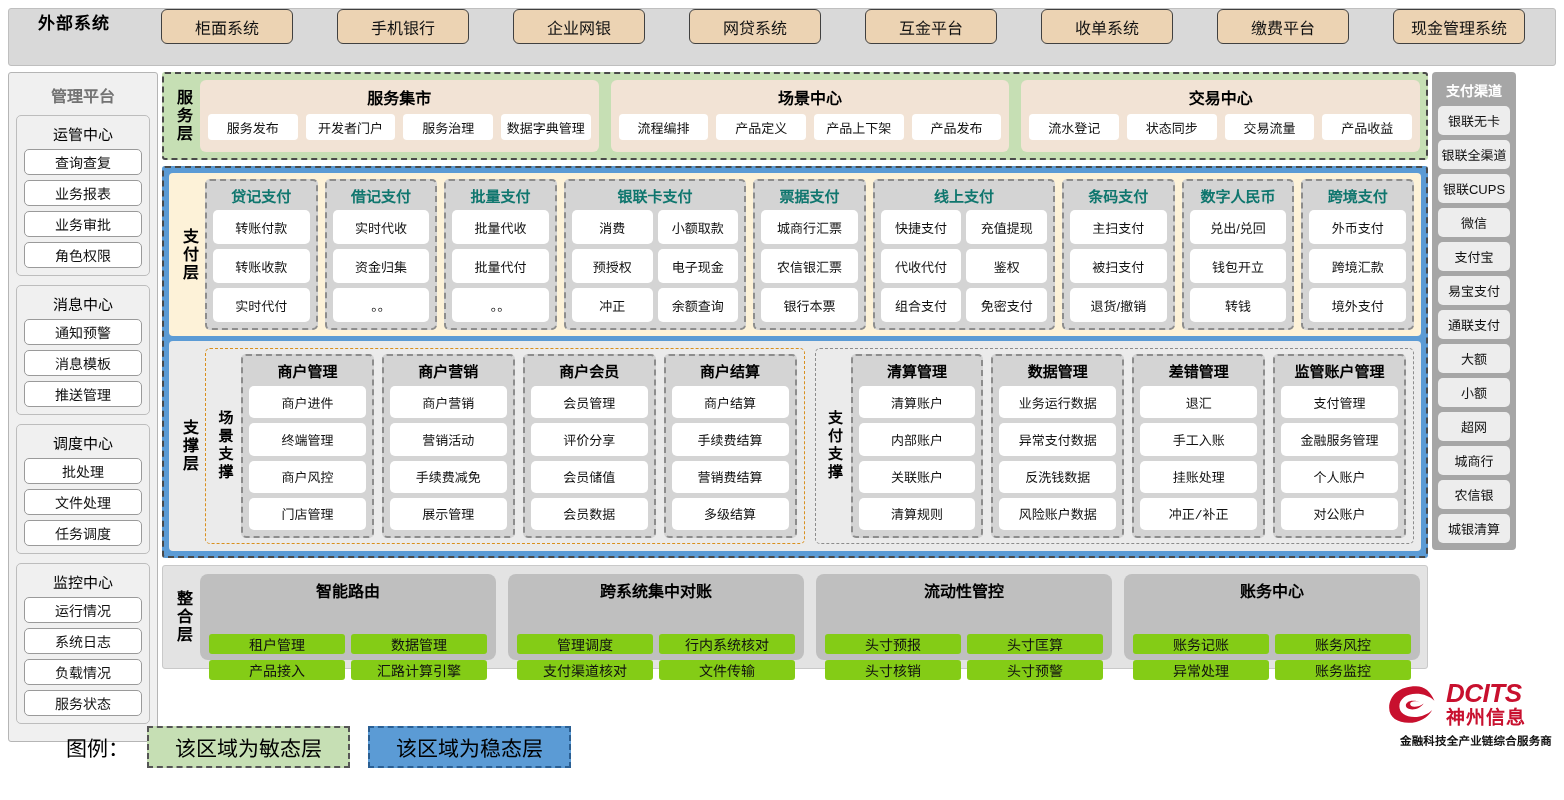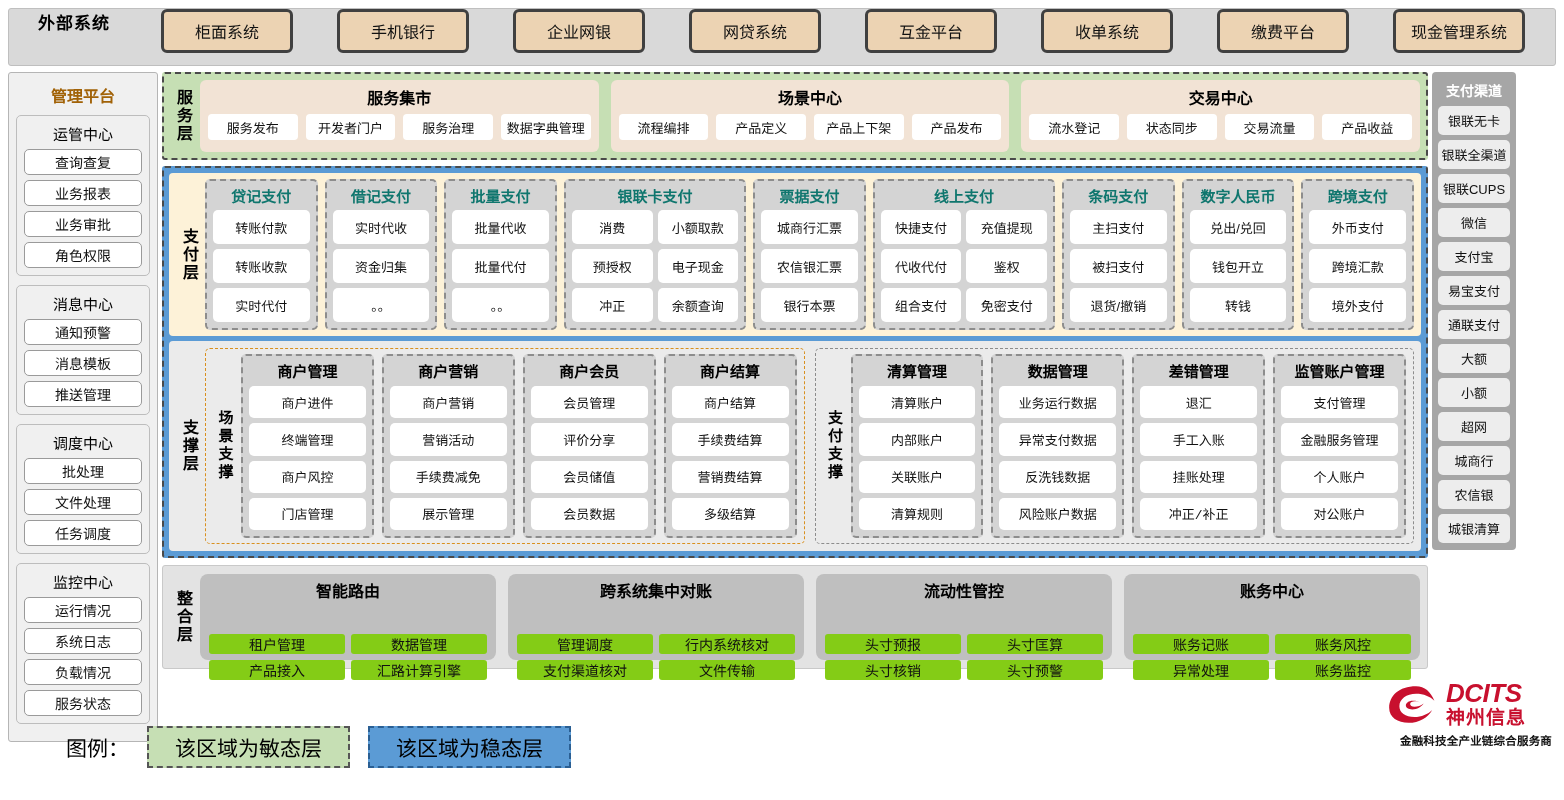--- a/index.html
+++ b/index.html
@@ -30,9 +30,9 @@
   .ext-items { flex: 1; display: flex; align-items: center; justify-content: space-around; padding-right: 8px; }
   .ext-chip {
     background: #ecd3b3;
-    border: 3px solid #404040;
+    border: 1px solid #404040;
     border-radius: 6px;
-    height: 44px; min-width: 132px;
+    height: 35px; min-width: 132px;
     display: flex; align-items: center; justify-content: center;
     font-size: 16px; color: #111;
     padding: 0 10px;

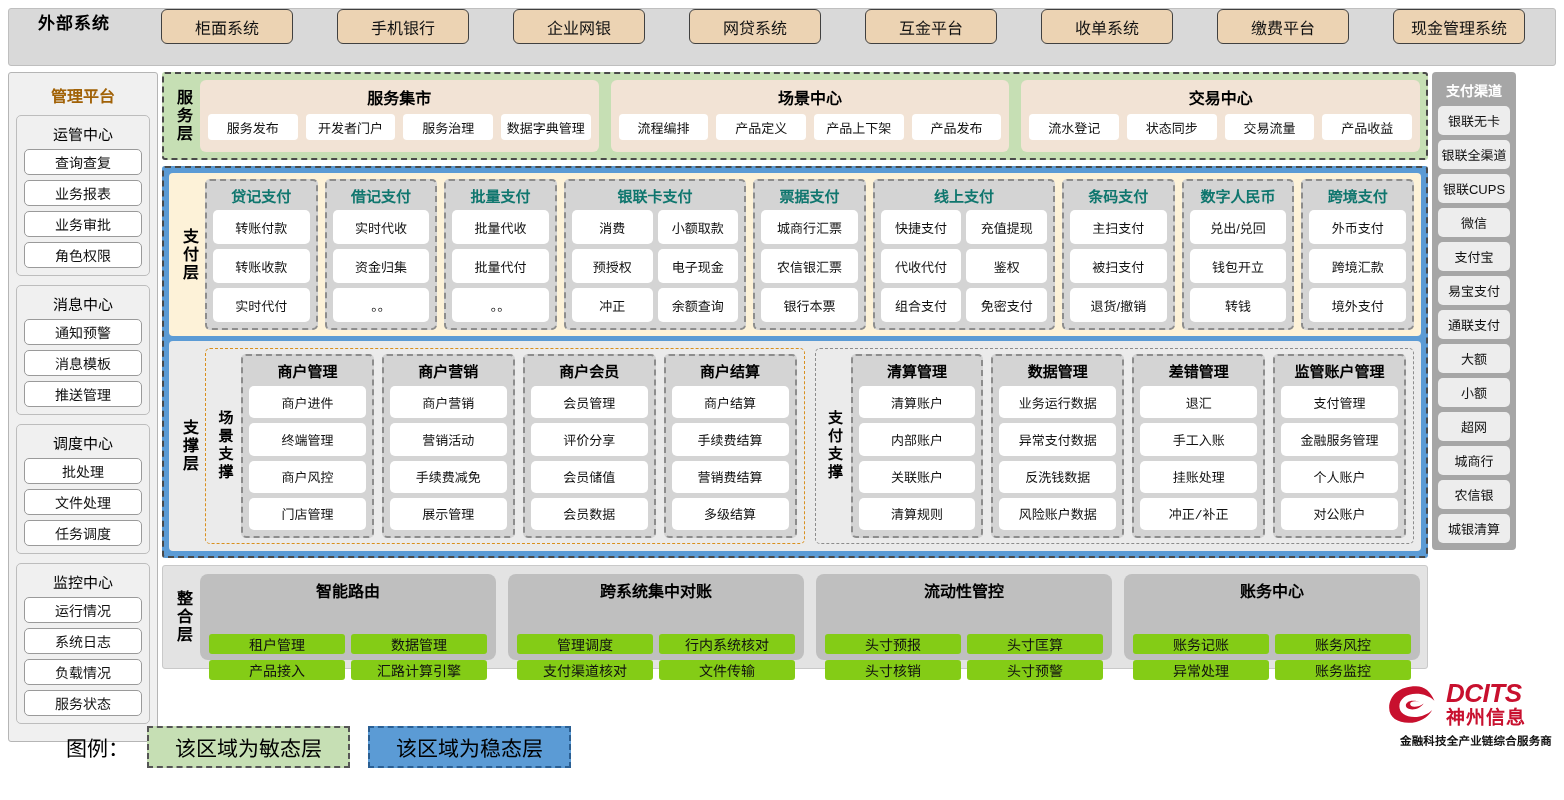--- a/index.html
+++ b/index.html
@@ -49,7 +49,7 @@
   }
   .left-title {
     text-align: center; font-size: 16px; font-weight: bold;
-    color: #a16207; padding: 4px 0 8px 0;
+    color: #737373; padding: 4px 0 8px 0;
   }
   .lgroup {
     background: #f0f0f0;

